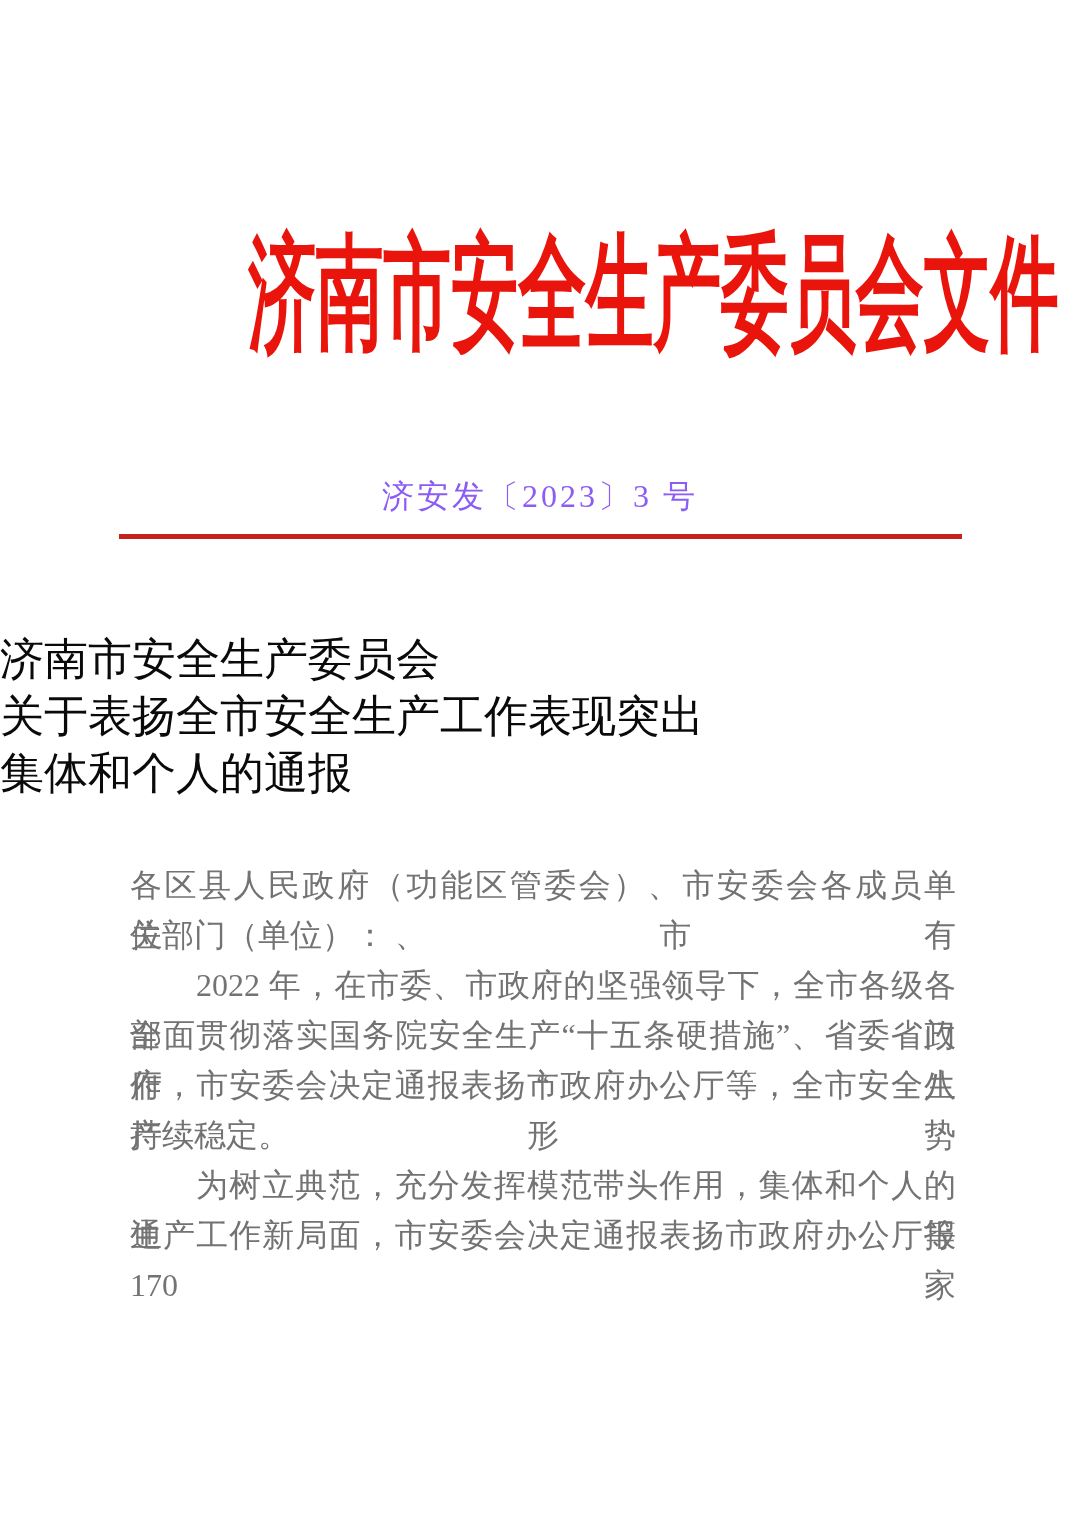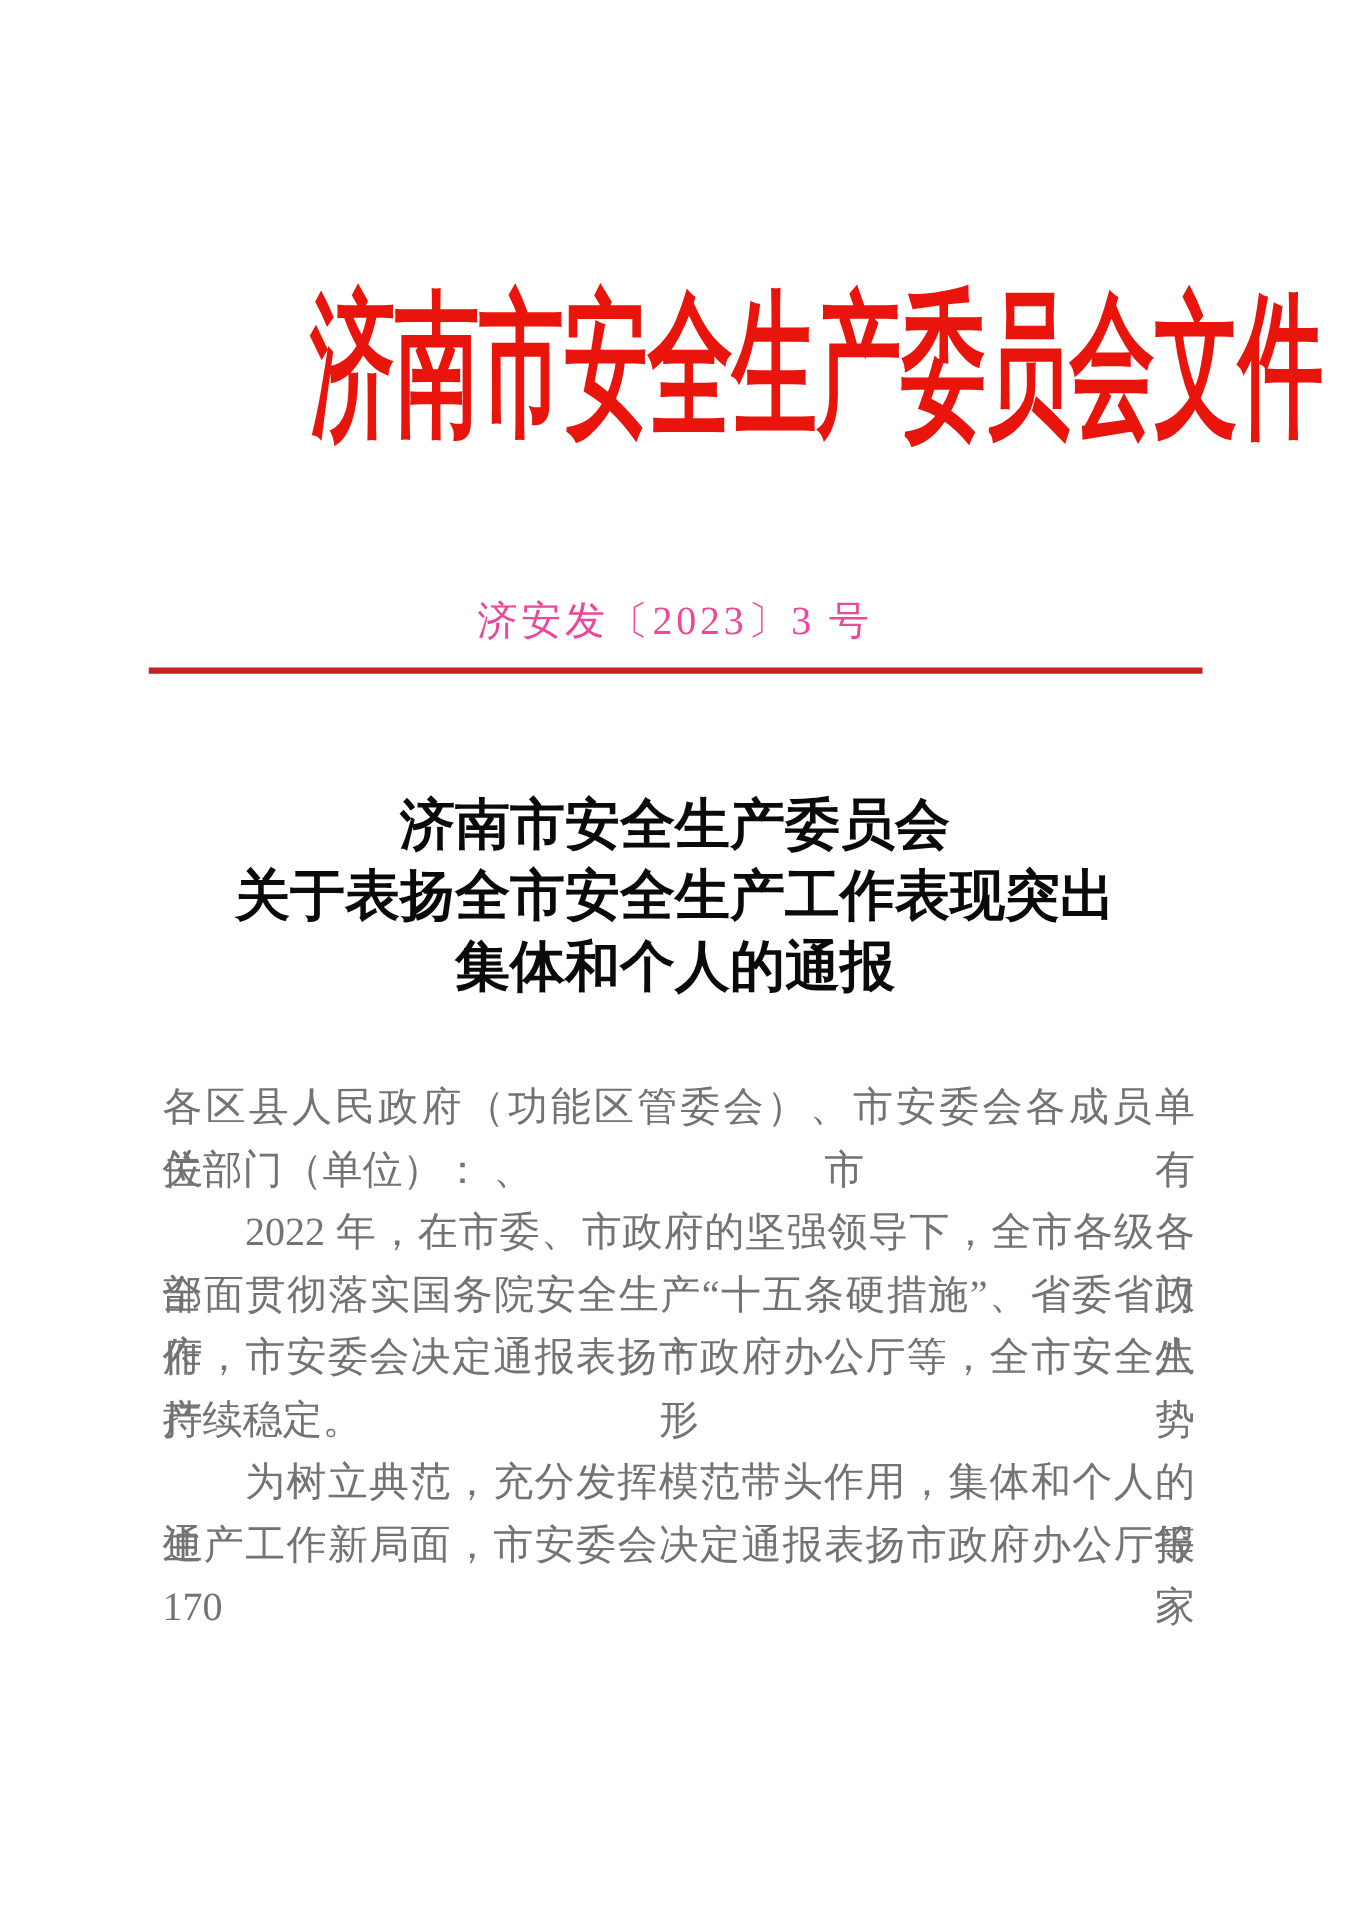--- a/index.html
+++ b/index.html
@@ -44,7 +44,7 @@
     font-size: 32px;
     line-height: 36px;
     letter-spacing: 3px;
-    color: #ec4899;
+    color: #8b5cf6;
   }
   
   .red-line {

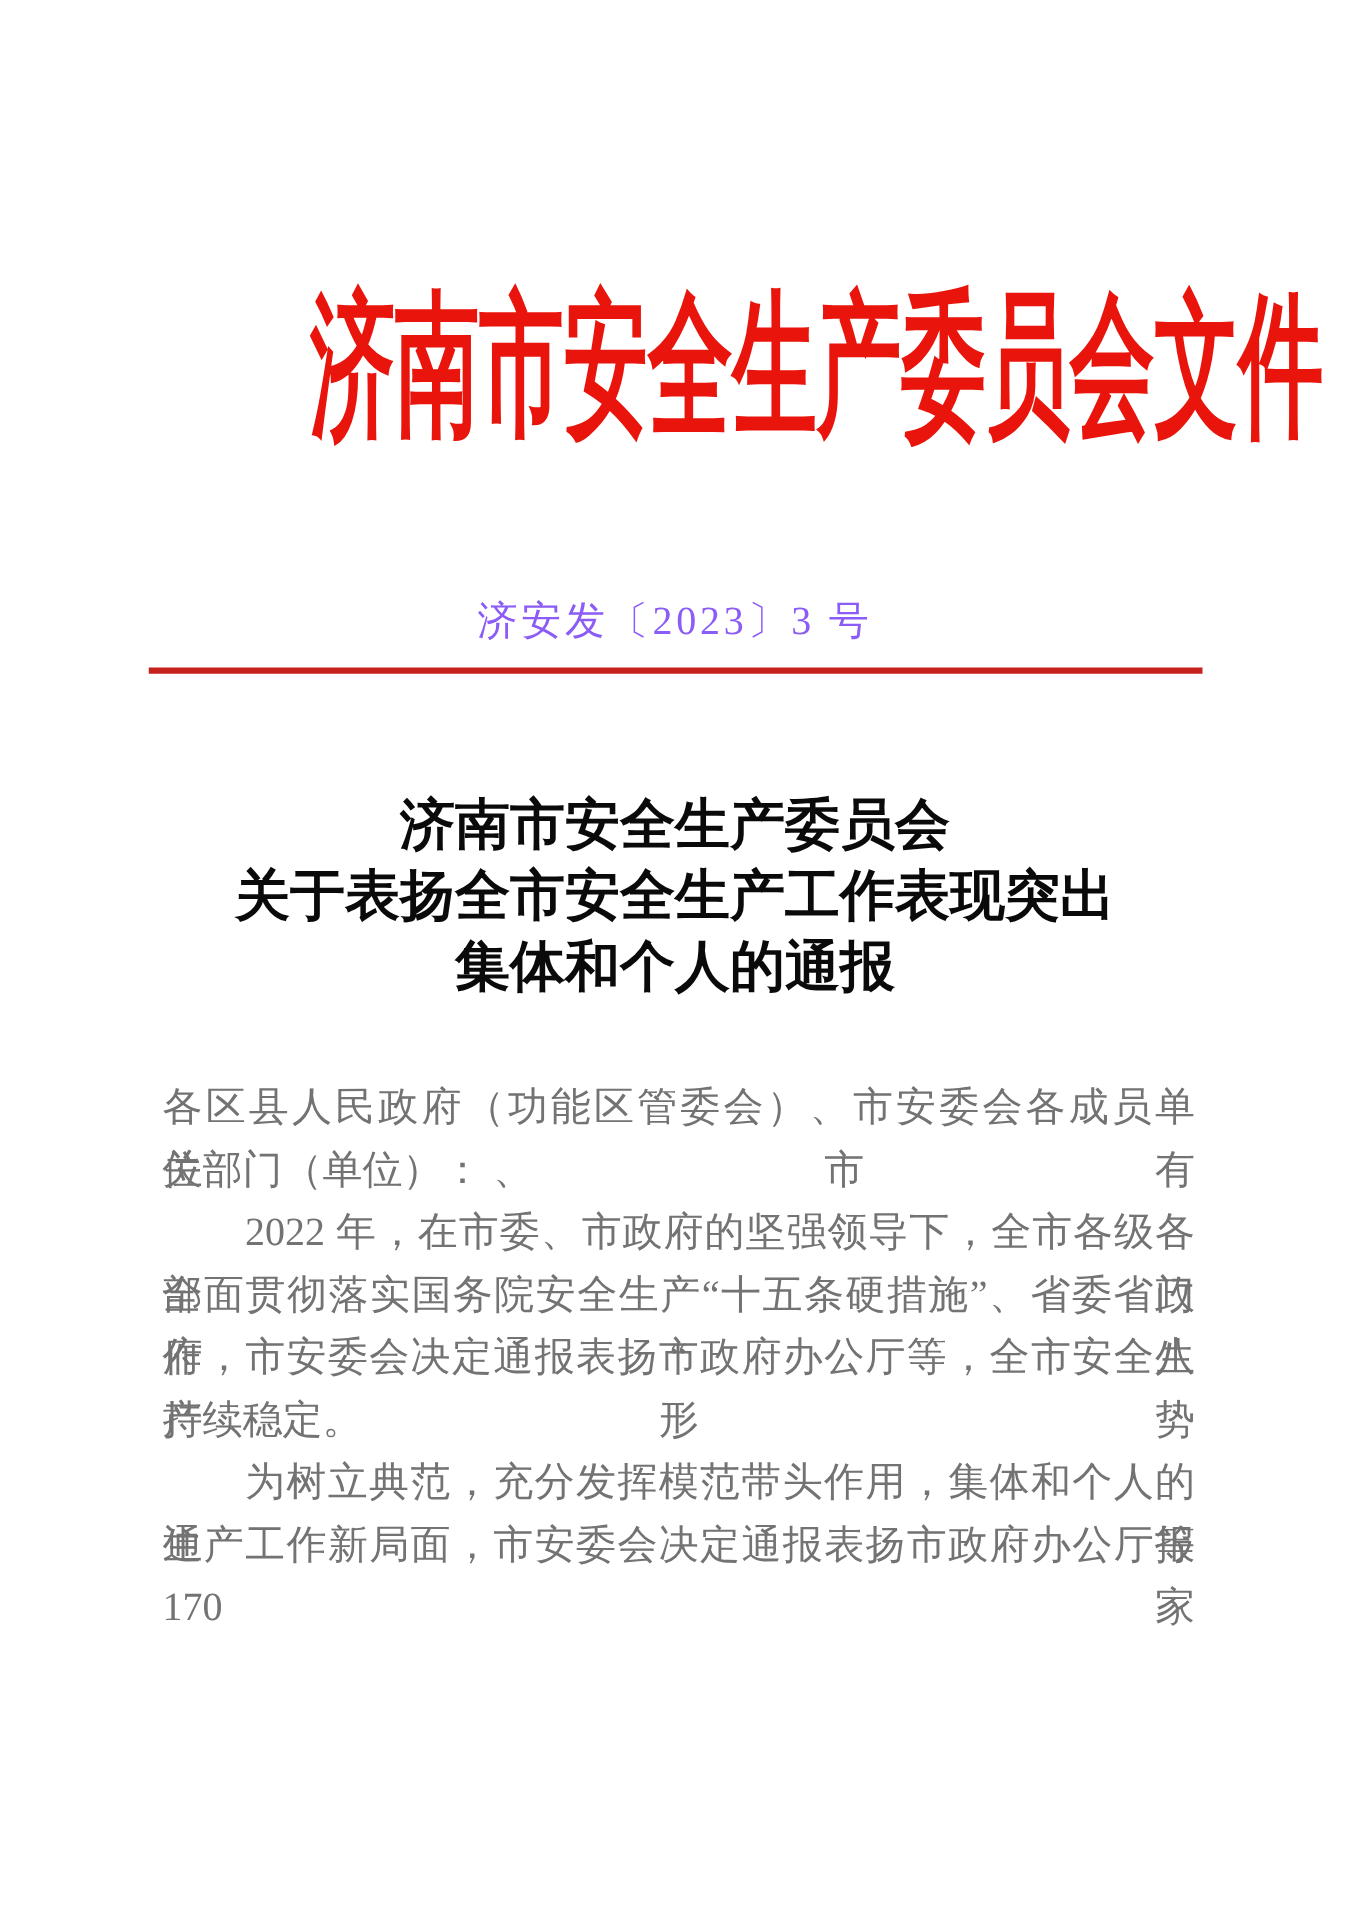--- a/index.html
+++ b/index.html
@@ -57,8 +57,7 @@
   .doc-title {
     margin-top: 92px;
     width: 1080px;
-    text-align: center;
-    font-weight: 700;
+    font-weight: 400;
     font-size: 44px;
     line-height: 57px;
     color: #0a0a0a;

